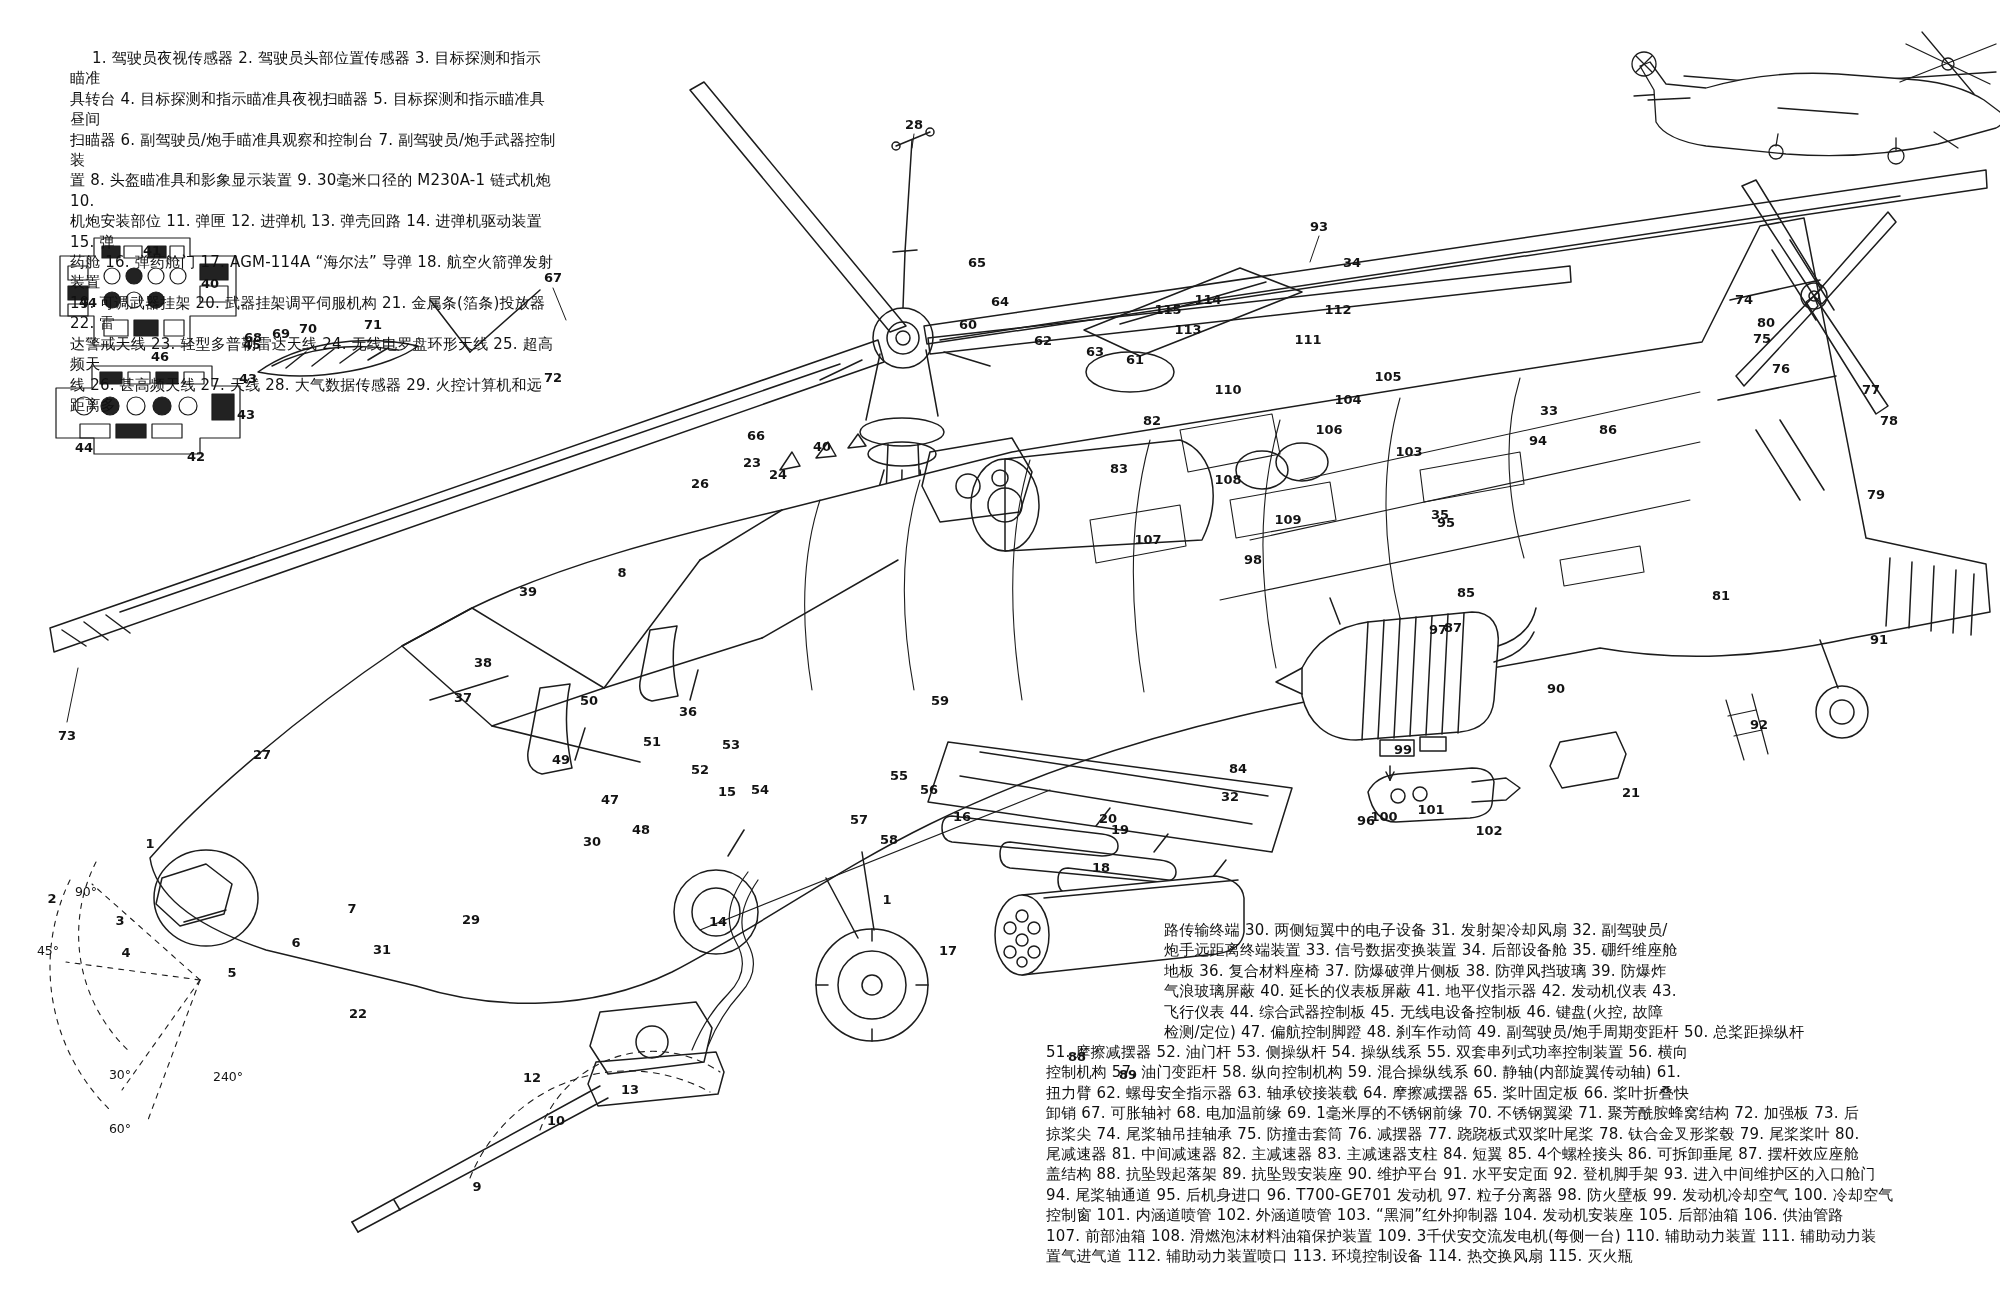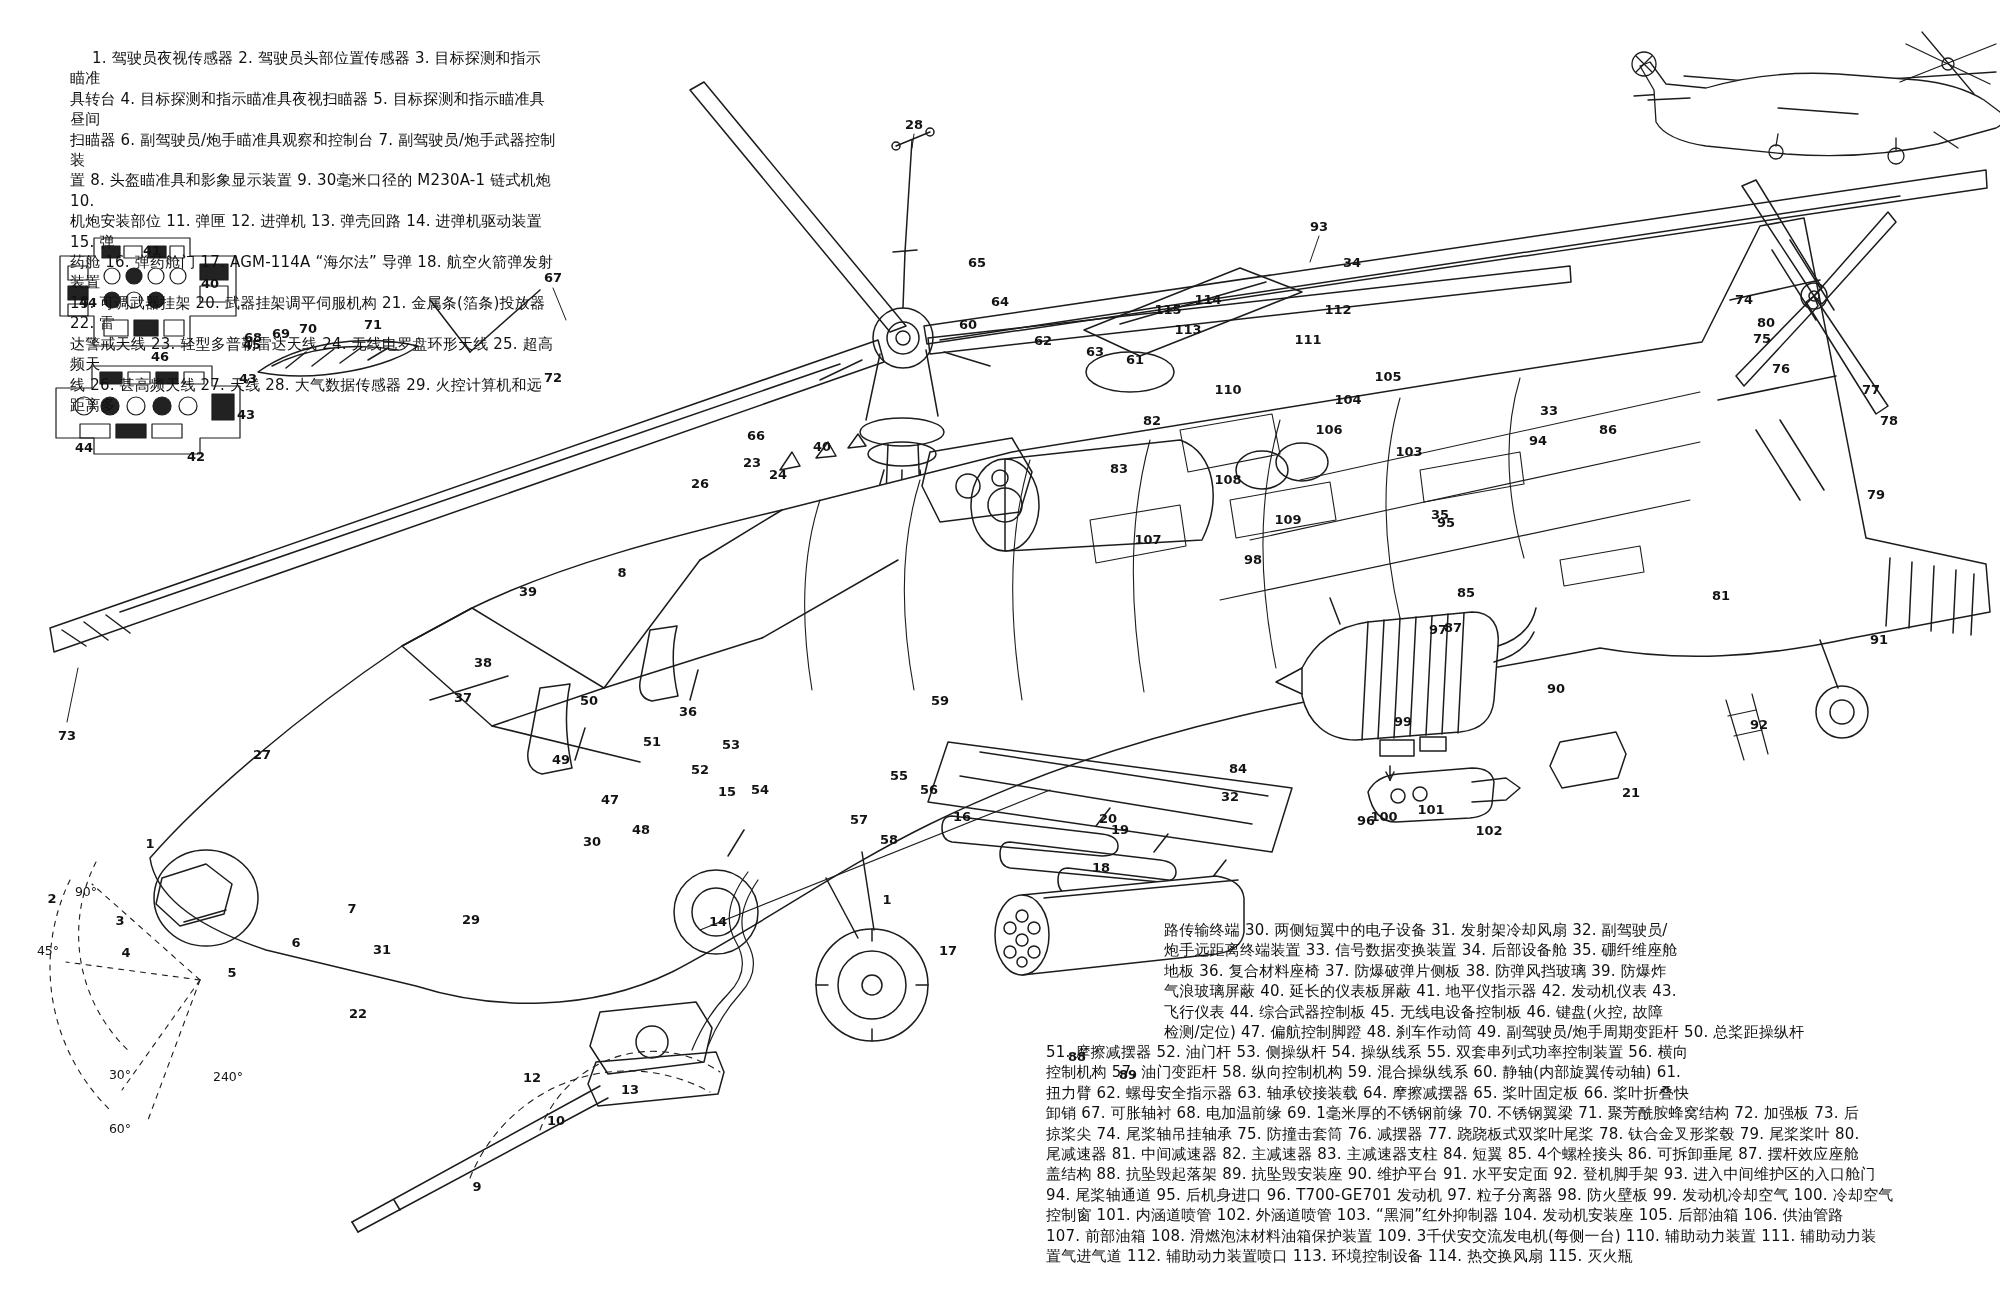--- a/index.html
+++ b/index.html
@@ -494,7 +494,7 @@
       <span class="callout" style="left: 1366px; top: 820px;">96</span>
       <span class="callout" style="left: 1438px; top: 629px;">97</span>
       <span class="callout" style="left: 1253px; top: 559px;">98</span>
-      <span class="callout" style="left: 1403px; top: 721px;">99</span>
+      <span class="callout" style="left: 1403px; top: 749px;">99</span>
       <span class="callout" style="left: 1384px; top: 816px;">100</span>
       <span class="callout" style="left: 1431px; top: 809px;">101</span>
       <span class="callout" style="left: 1489px; top: 830px;">102</span>

